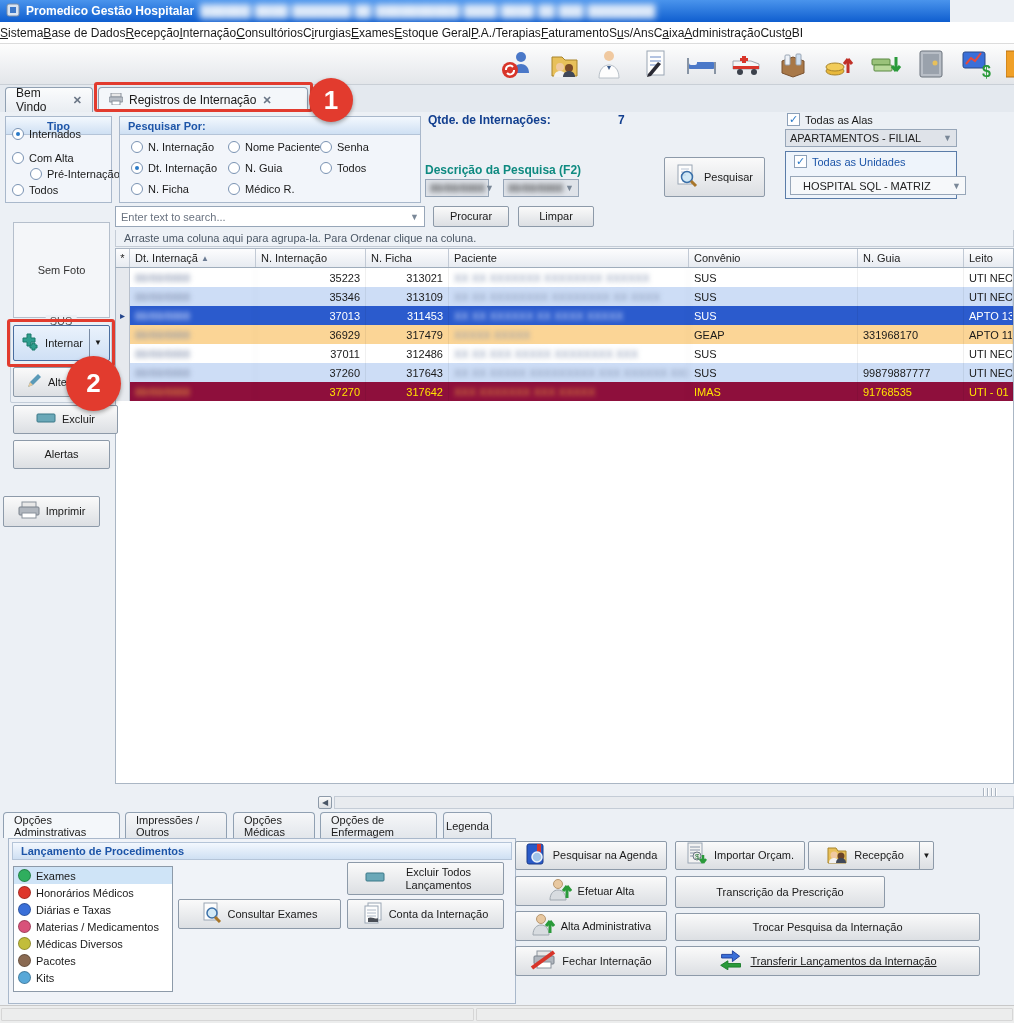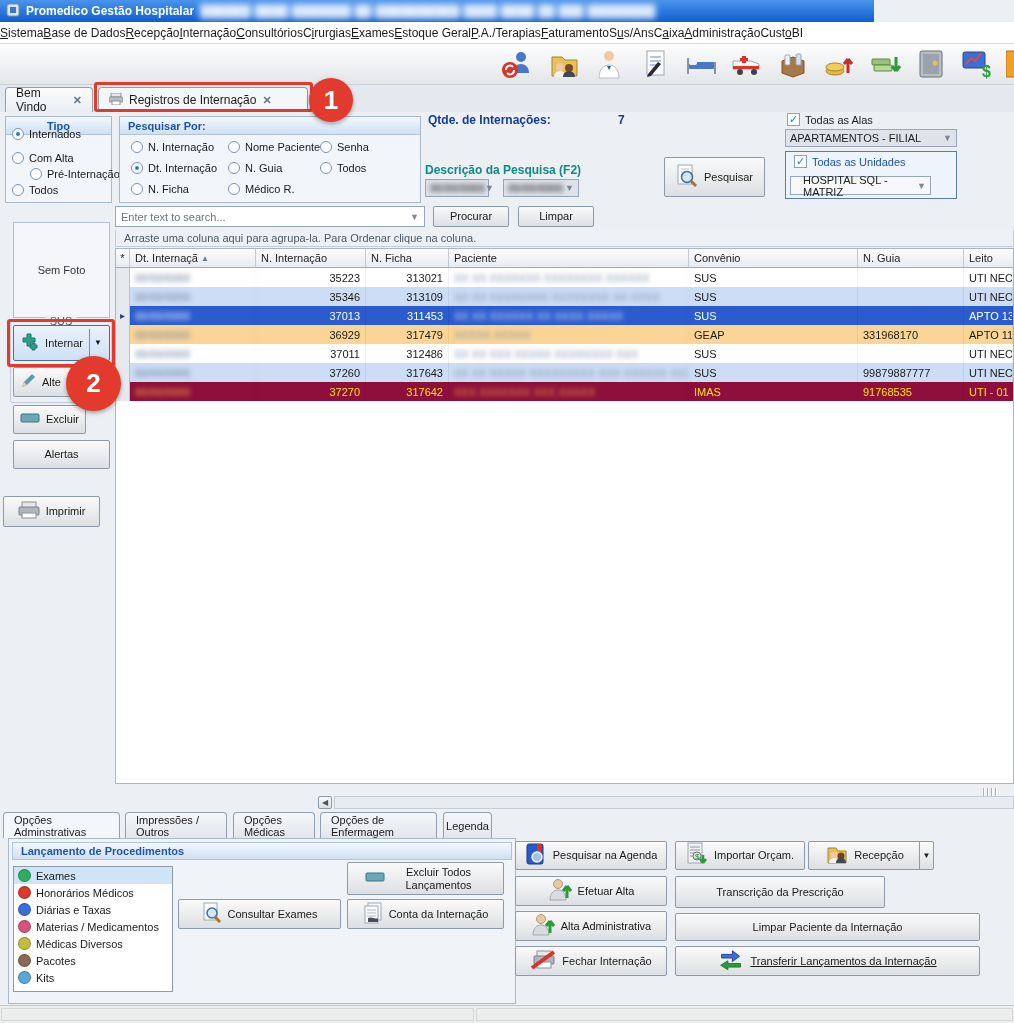--- a/index.html
+++ b/index.html
@@ -15,7 +15,7 @@
   u{text-decoration:underline;}
 
   
-  .titlebar{left:0;top:0;width:874px;height:22px;
+  .titlebar{left:0;top:0;width:950px;height:22px;
     background:linear-gradient(#4a94ec,#0f5ecf);color:#fff;font-size:12px;font-weight:bold;
     display:flex;align-items:center;padding:0 6px;gap:6px;}
   .blur3{filter:blur(3px);} .blur2{filter:blur(2.4px);}

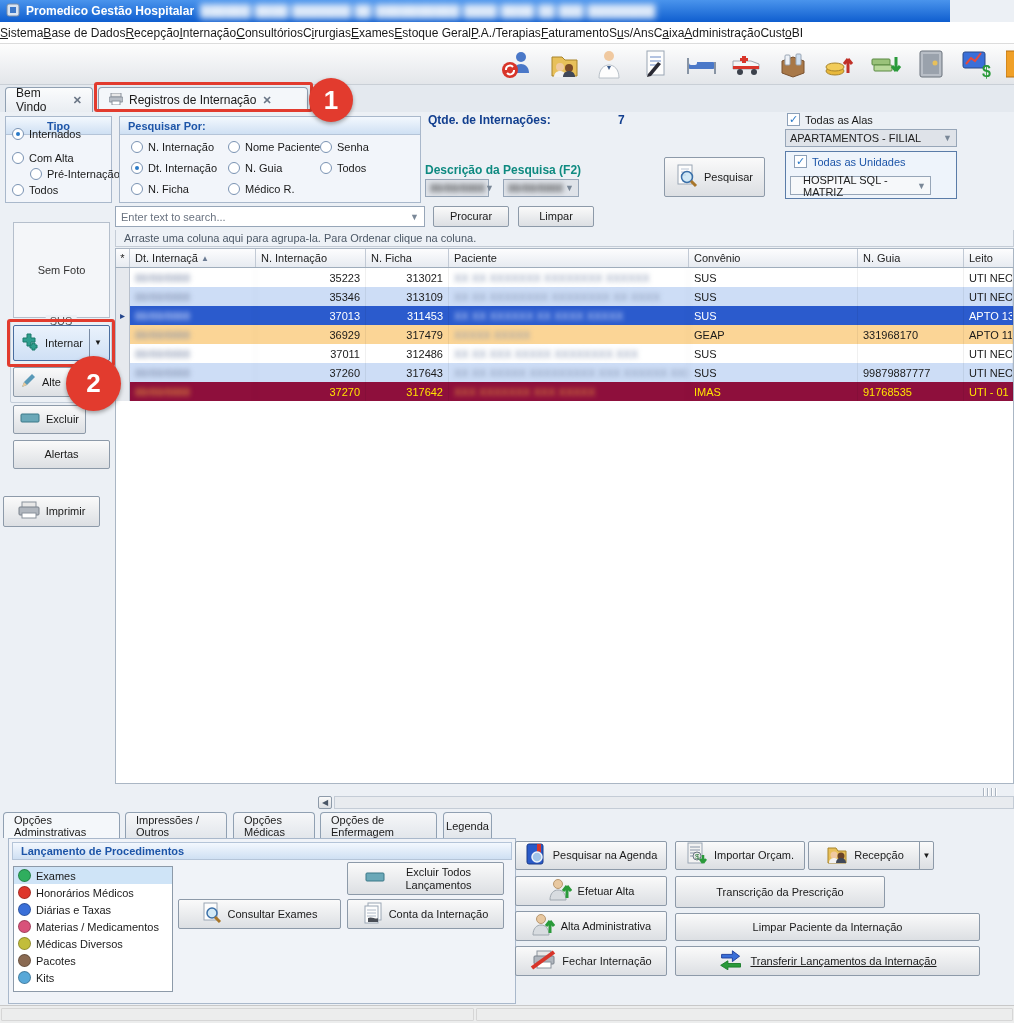--- a/index.html
+++ b/index.html
@@ -344,7 +344,7 @@
         <span class="check">✓</span>
         <span>Todas as Unidades</span>
       </label>
-    <div class="combo white" style="position:absolute;left:4px;top:24px;width:141px;height:19px;padding-left:12px;">
+    <div class="combo white" style="position:absolute;left:4px;top:24px;width:176px;height:19px;padding-left:12px;">
       <span>HOSPITAL SQL - MATRIZ</span>
         <span class="arr">▼</span>
     </div>

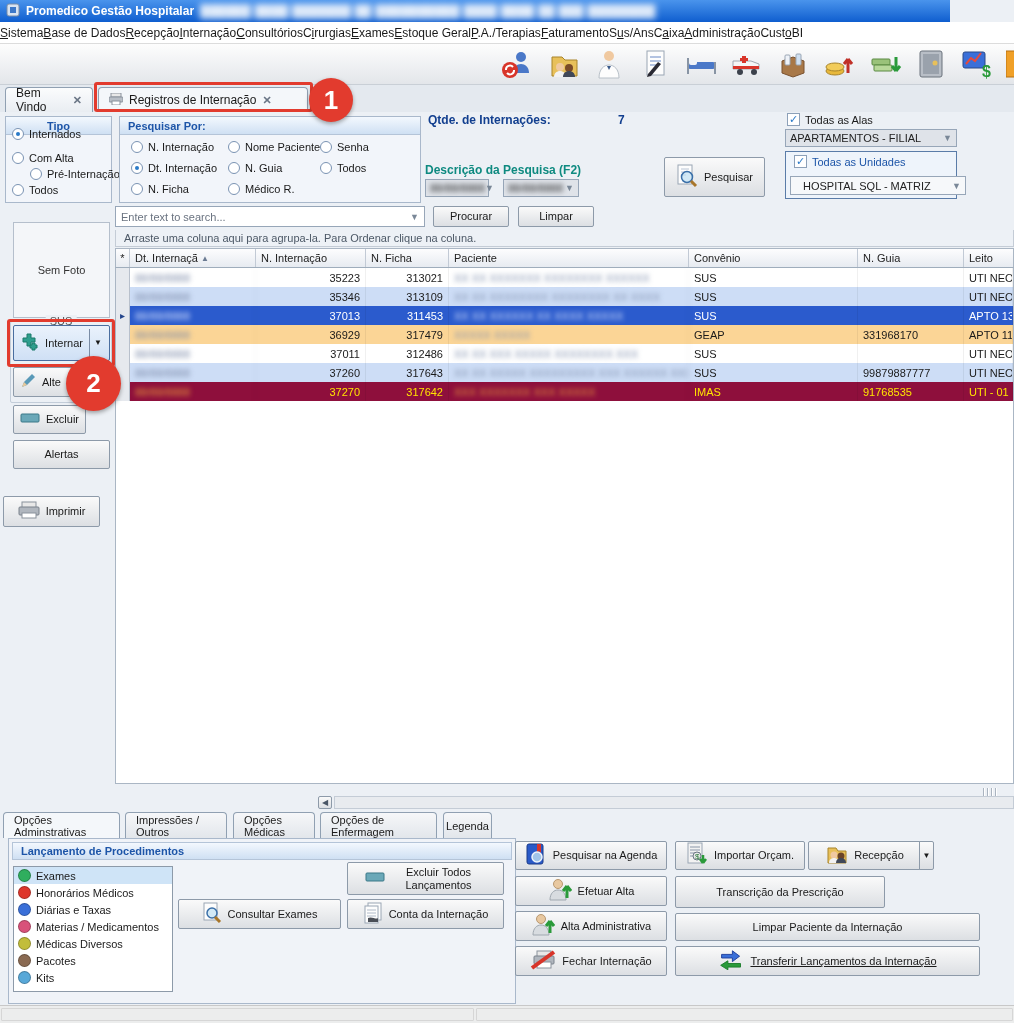--- a/index.html
+++ b/index.html
@@ -468,7 +468,7 @@
     <span>Internar</span>
     <span style="border-left:1px solid #7a8ca5;height:28px;display:flex;align-items:center;padding-left:4px;font-size:8px;">▼</span>
   </div>
-  <div class="abs btn" style="left:13px;top:367px;width:97px;height:30px;justify-content:center;padding:0 6px;">
+  <div class="abs btn" style="left:13px;top:367px;width:97px;height:30px;justify-content:center;padding:0 12px;">
     <span class="ic"><svg width="16" height="16">
           <path d="M2 14l2-5 8-8 3 3-8 8z" fill="#5a9ab8"></path>
           <path d="M2 14l2-5 3 3z" fill="#e8c89a"></path>

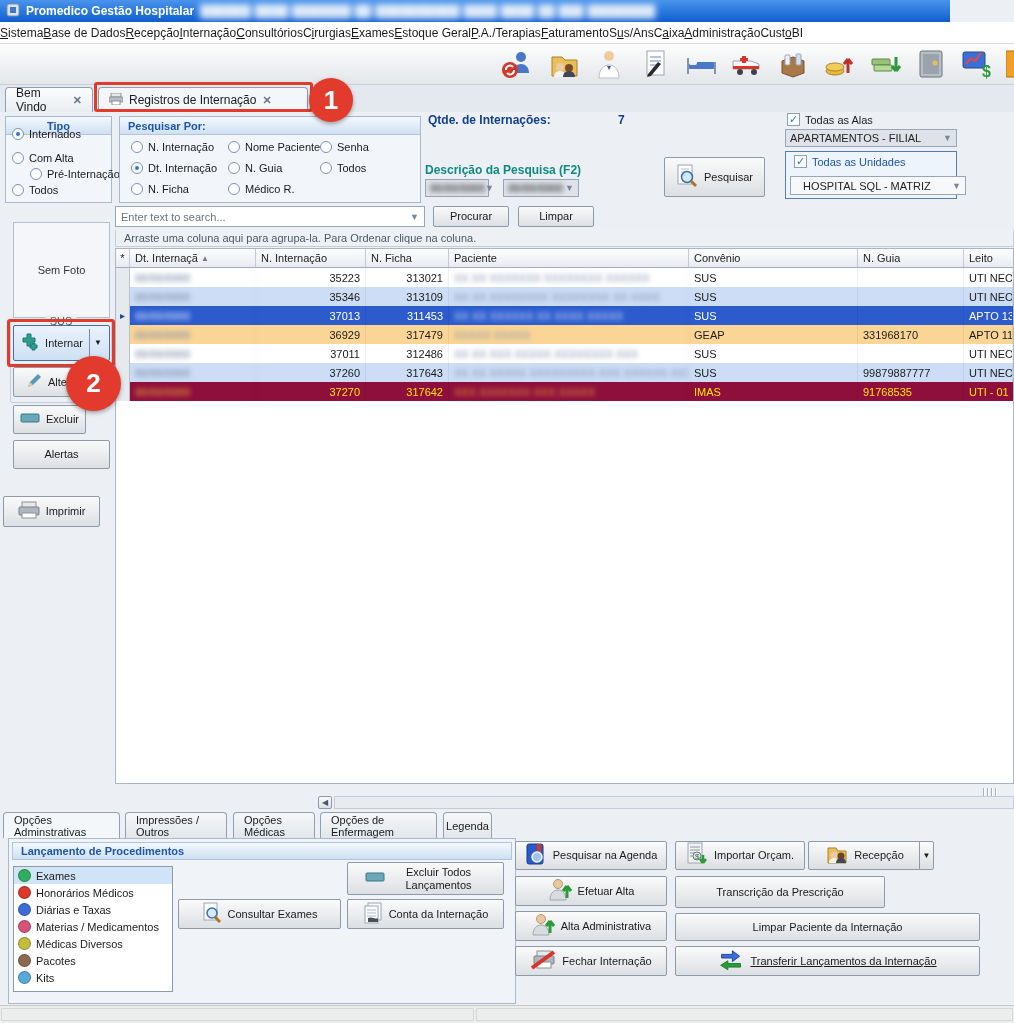--- a/index.html
+++ b/index.html
@@ -476,7 +476,7 @@
     <span>Alte</span>
     <span style="margin-left:auto;">ali.</span>
   </div>
-  <div class="abs btn" style="left:13px;top:405px;width:73px;height:29px;align-items:center;">
+  <div class="abs btn" style="left:13px;top:405px;width:105px;height:29px;align-items:center;">
     <span class="ic"><svg width="20" height="10">
           <rect x="1" y="1" width="18" height="8" rx="1" fill="#6aa8b8" stroke="#3a7888"></rect>
         </svg></span>

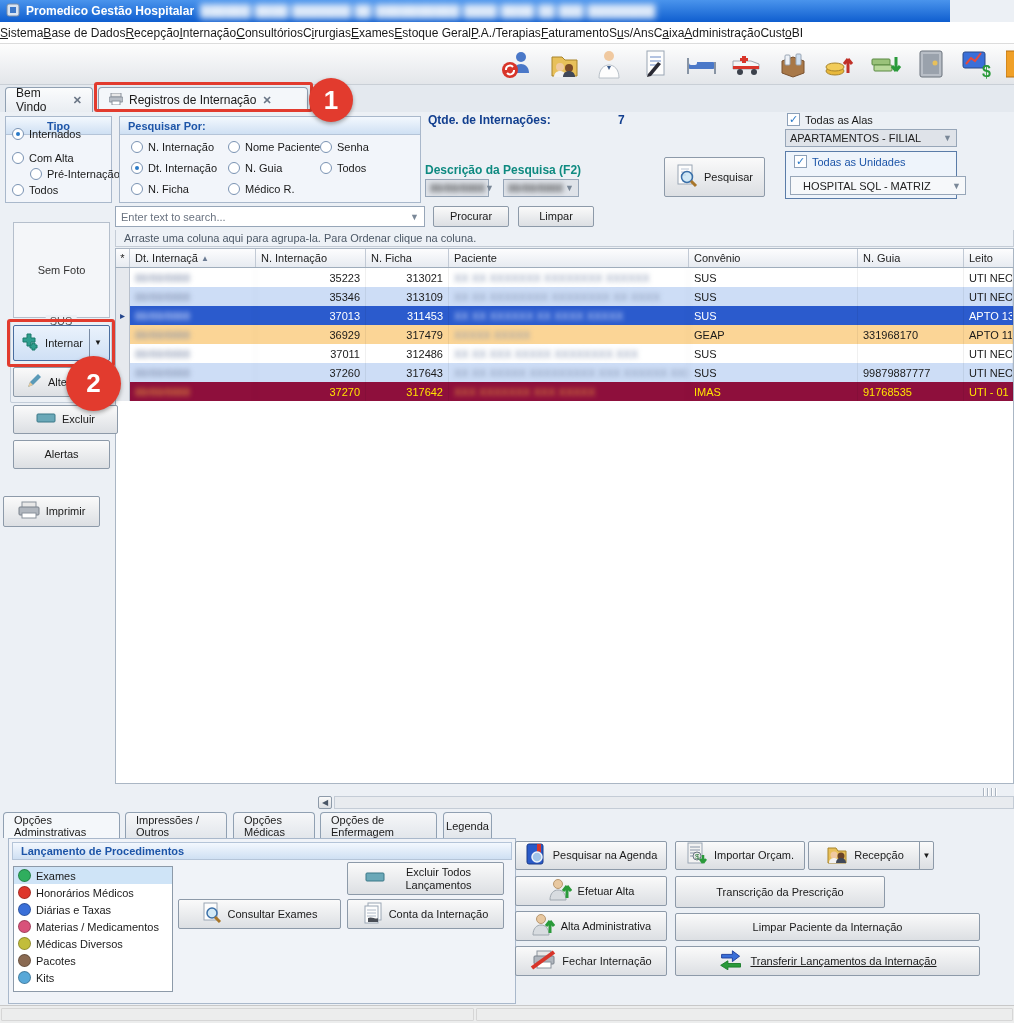--- a/index.html
+++ b/index.html
@@ -616,7 +616,7 @@
     <span>Alta Administrativa</span>
   </div>
   <div class="abs btn" style="left:675px;top:913px;width:305px;height:28px;">
-      <span>Limpar Paciente da Internação</span>
+      <span>Trocar Pesquisa da Internação</span>
     </div>
 
   <div class="abs btn" style="left:515px;top:946px;width:152px;height:30px;">

